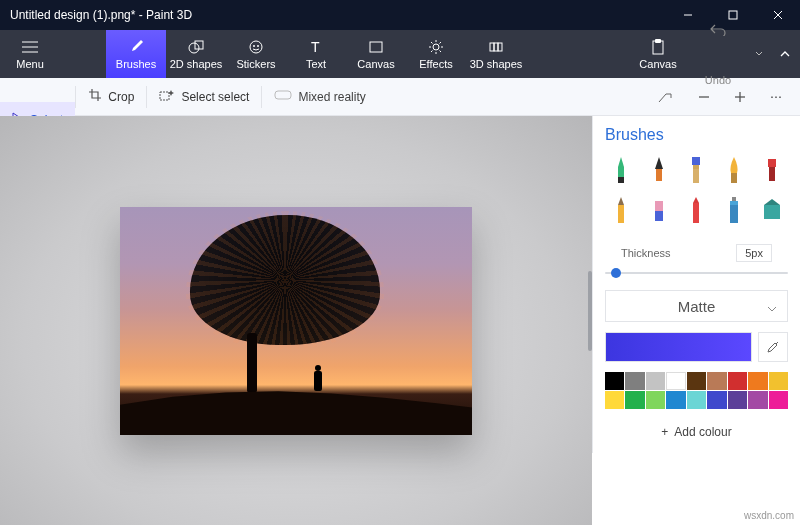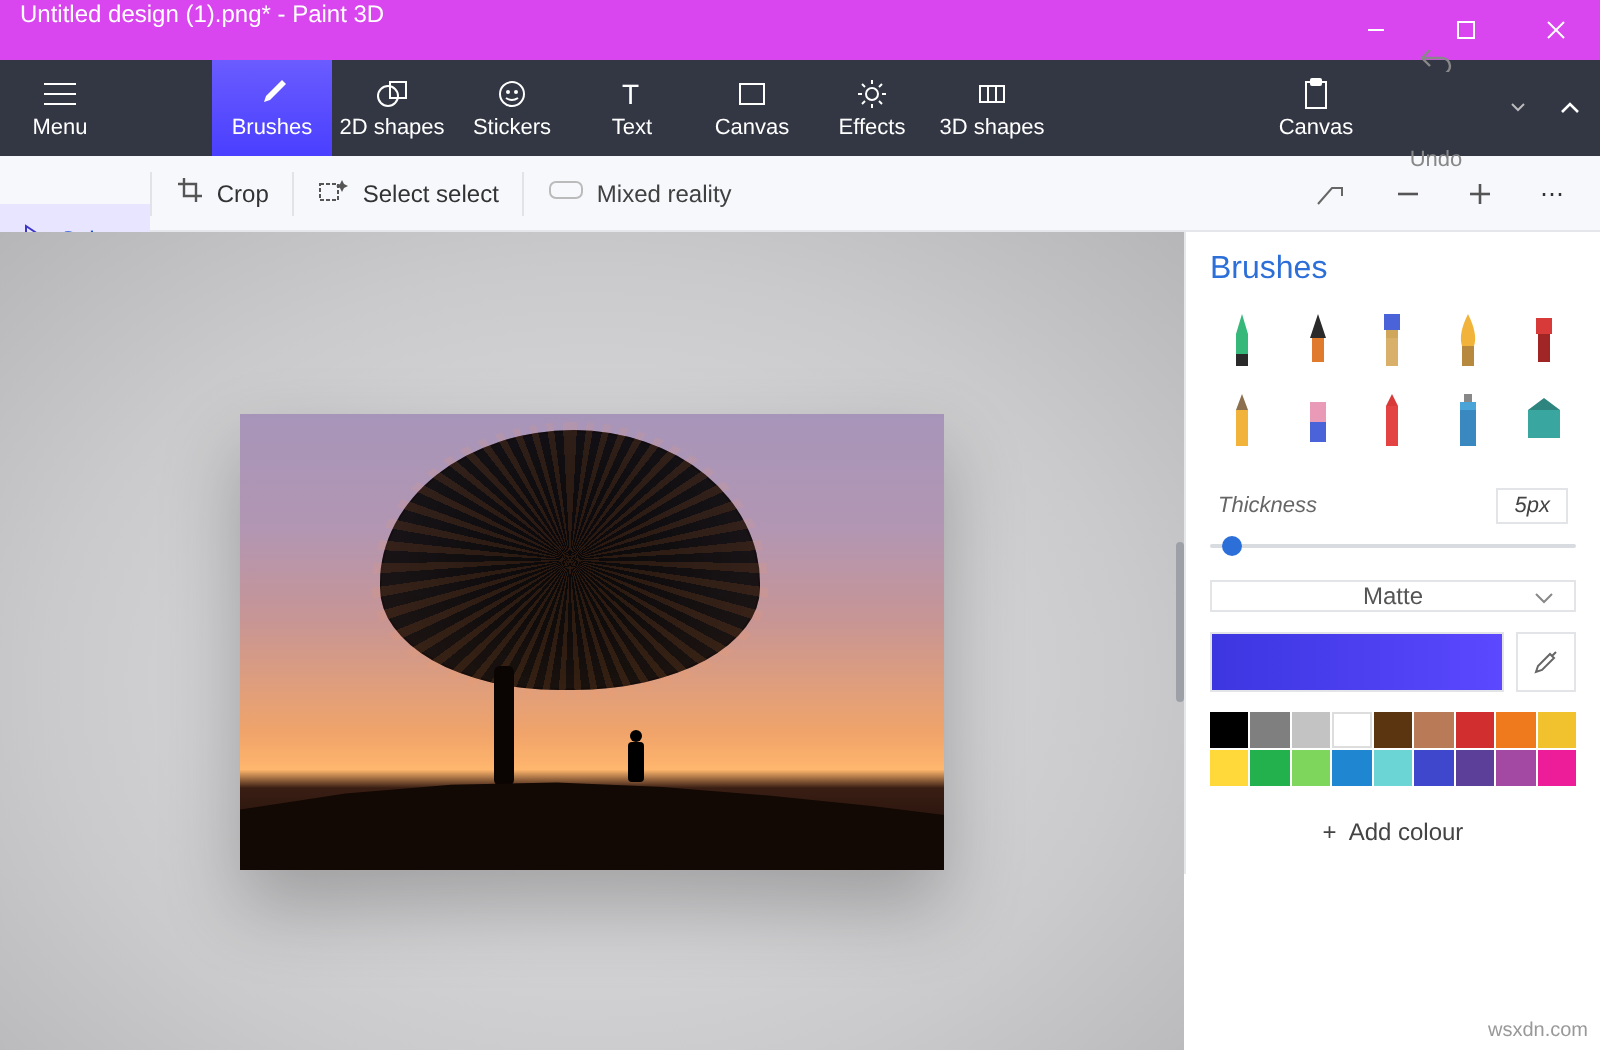--- a/index.html
+++ b/index.html
@@ -6,7 +6,7 @@
   body { width: 800px; height: 525px; overflow: hidden; background: #fff; }
 
   
-  .titlebar { height: 30px; background: #d946ef; color: #fff; display: flex; align-items: flex-start; font-size: 12px; padding-left: 10px; }
+  .titlebar { height: 30px; background: #0f172a; color: #fff; display: flex; align-items: center; font-size: 12px; padding-left: 10px; }
   .titlebar .title { flex: 1; }
   .titlebar .winbtn { width: 45px; height: 30px; display: flex; align-items: center; justify-content: center; color: #fff; }
 

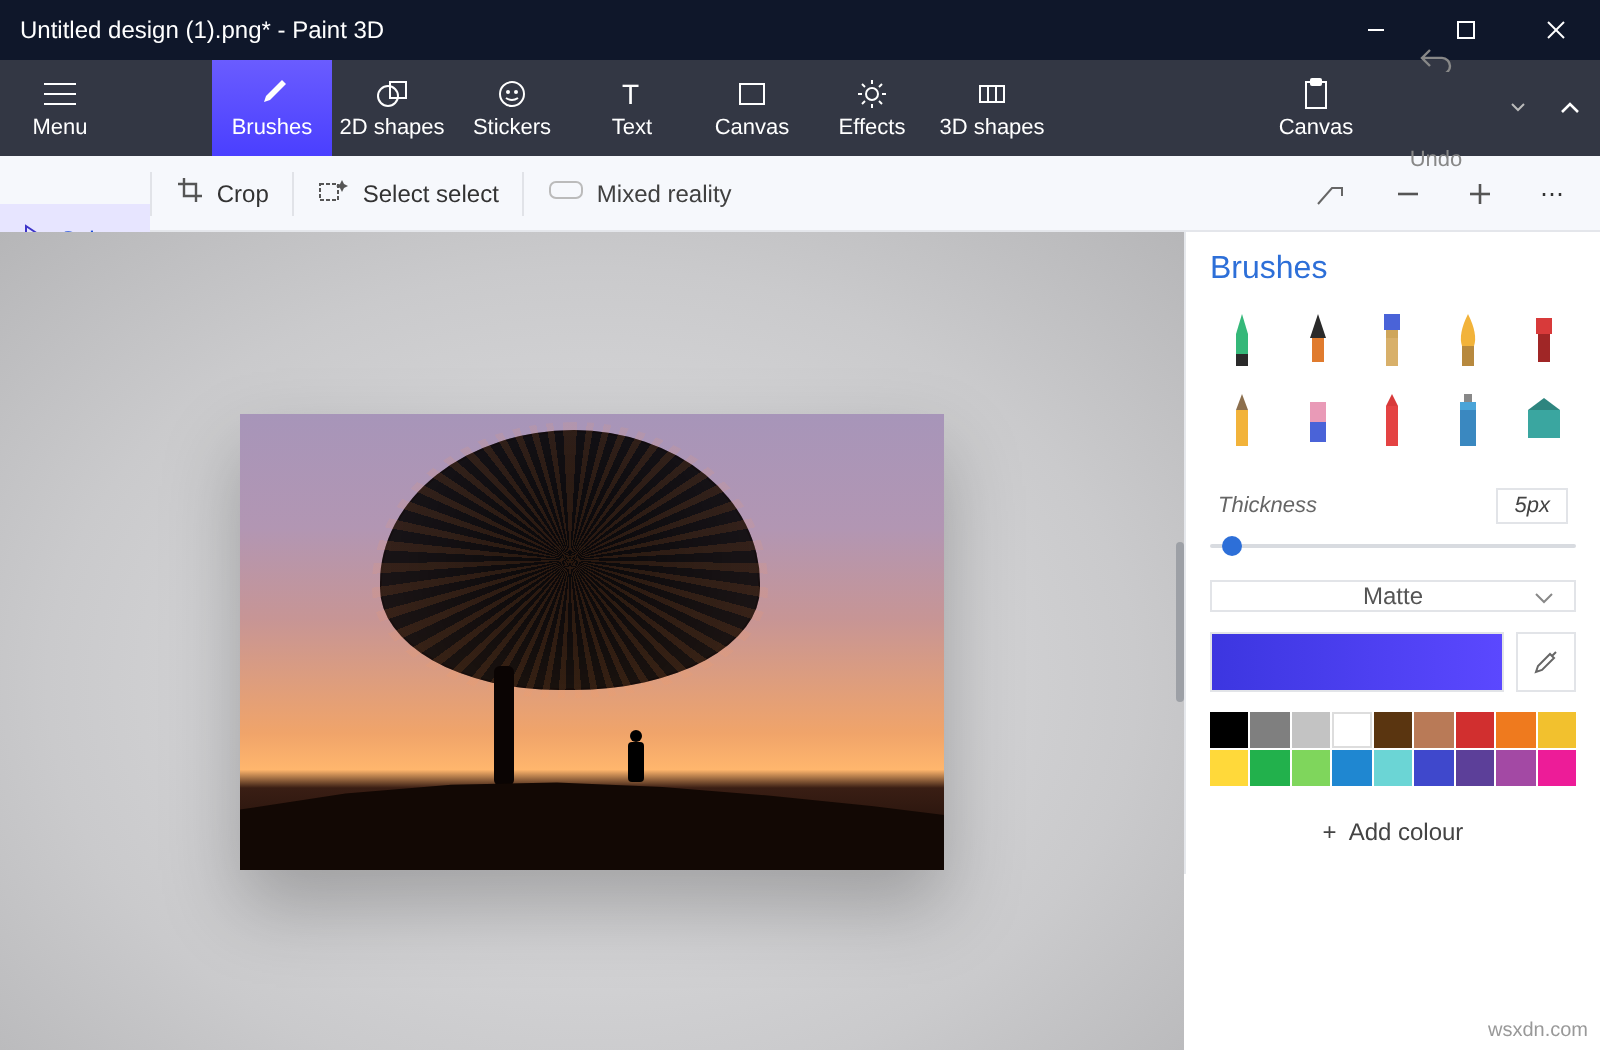--- a/index.html
+++ b/index.html
@@ -46,7 +46,7 @@
   .panel h2 { color:#2d6fd8; font-size:16px; font-weight:500; margin-bottom:10px; }
   .brush-grid { display:grid; grid-template-columns: repeat(5,1fr); gap:8px 6px; margin-bottom:12px; }
   .brush-grid .bicon { height:32px; display:flex; align-items:center; justify-content:center; }
-  .sectlabel { font-size:11px; color:#666; margin: 6px 4px 2px; display:flex; align-items:center;font-style:italic; }
+  .sectlabel { font-size:11px; color:#666; margin: 6px 16px 2px; display:flex; align-items:center; }
   .sectlabel .thicknessval { margin-left:auto; text-align:right; font-size:11px; padding:2px 8px; border:1px solid #e2e4e8; color:#444; min-width:34px; }
   .slider { height:10px; display:flex; align-items:center; margin:4px 0 12px; }
   .slider .track { flex:1; height:2px; background:#d8dbe0; border-radius:2px; position:relative; }

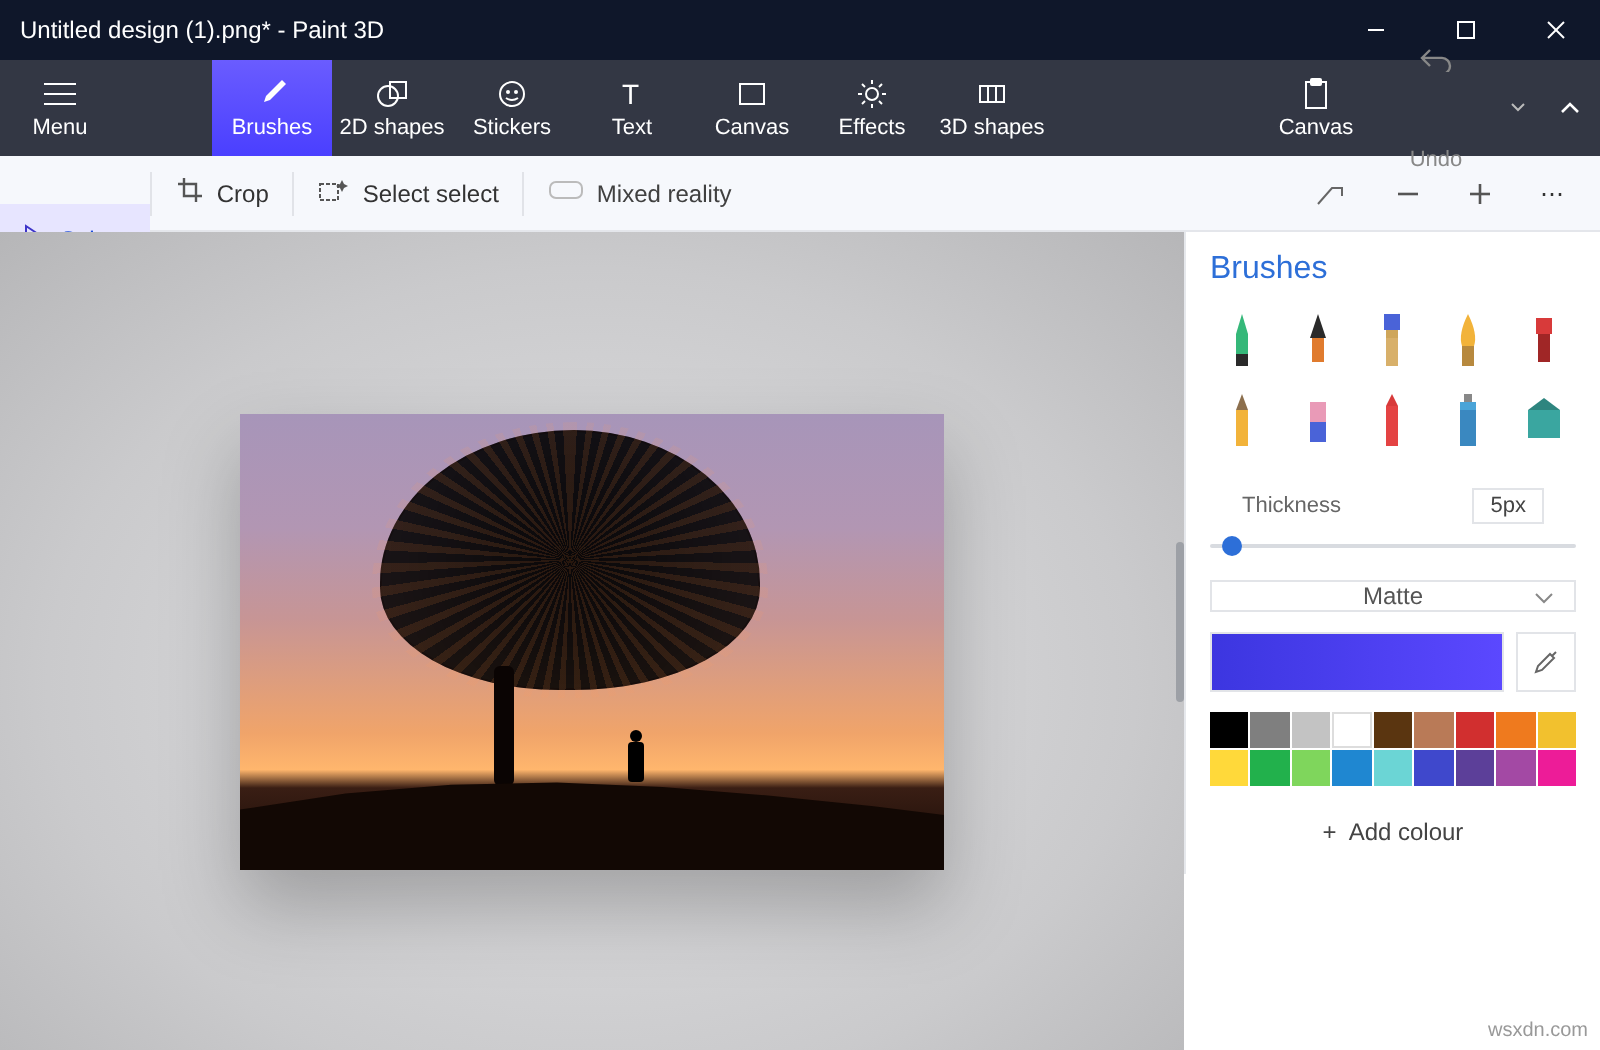--- a/index.html
+++ b/index.html
@@ -51,7 +51,7 @@
   .slider { height:10px; display:flex; align-items:center; margin:4px 0 12px; }
   .slider .track { flex:1; height:2px; background:#d8dbe0; border-radius:2px; position:relative; }
   .slider .knob { width:10px; height:10px; background:#2d6fd8; border-radius:50%; position:absolute; left:6px; top:-4px; }
-  .dropdown { border:1px solid #e2e4e8; height:16px; display:flex; align-items:flex-end; justify-content:center; font-size:12px; color:#555; position:relative; margin-bottom:10px; }
+  .dropdown { border:1px solid #e2e4e8; height:32px; display:flex; align-items:center; justify-content:center; font-size:15px; color:#555; position:relative; margin-bottom:10px; }
   .dropdown .chv { position:absolute; right:10px; color:#888; }
   .colorbar { display:flex; gap:6px; margin-bottom:10px; }
   .colorcur { flex:1; height:30px; background: linear-gradient(90deg,#3c36e0,#5b48ff); border:1px solid #e2e4e8; }

